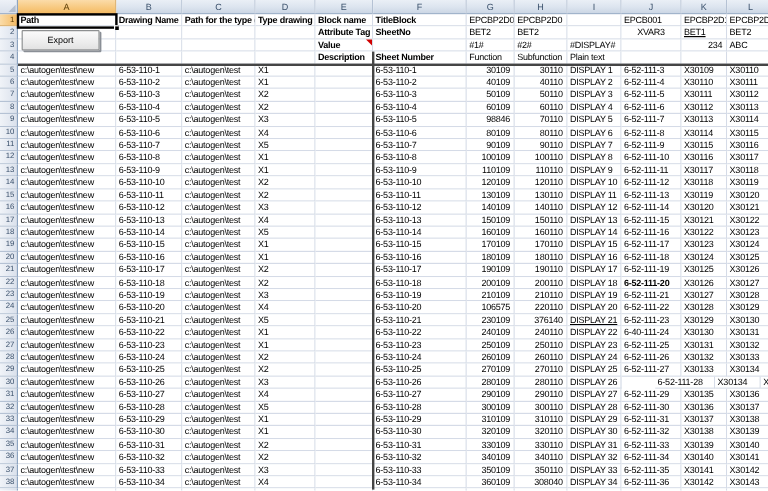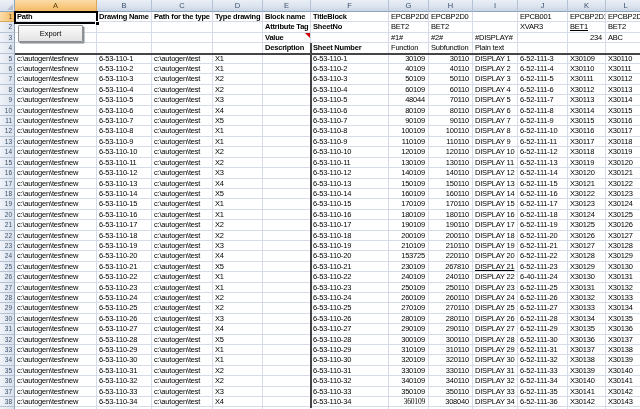--- a/index.html
+++ b/index.html
@@ -120,7 +120,7 @@
         <div class="cell" style="width: 40px;">BET2</div>
         <div class="cell" style="width: 44px;">BET2</div>
         <div class="cell" style="width: 45px;"></div>
-        <div class="cell" style="width: 50px;">XVAR3</div>
+        <div class="cell" style="width: 50px; text-align: center;">XVAR3</div>
         <div class="cell" style="width: 38px; text-decoration: underline;">BET1</div>
         <div class="cell" style="width: 40px;">BET2</div>
       </div>

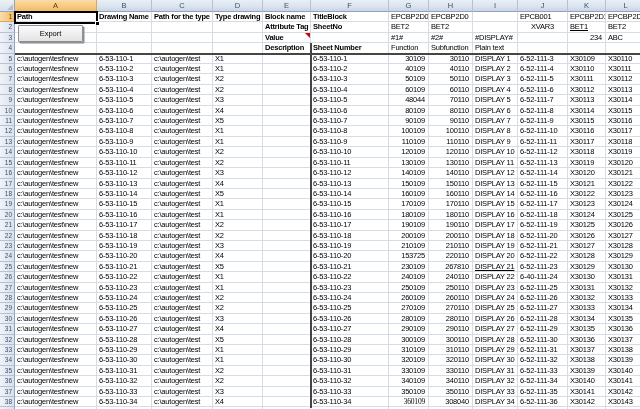--- a/index.html
+++ b/index.html
@@ -222,7 +222,7 @@
         <div class="cell" style="width: 50px;">X3</div>
         <div class="cell" style="width: 48px;"></div>
         <div class="cell" style="width: 78px;">6-53-110-5</div>
-        <div class="cell num" style="width: 40px;">48044</div>
+        <div class="cell num" style="width: 40px;">98846</div>
         <div class="cell num" style="width: 44px;">70110</div>
         <div class="cell" style="width: 45px;">DISPLAY 5</div>
         <div class="cell" style="width: 50px;">6-52-111-7</div>

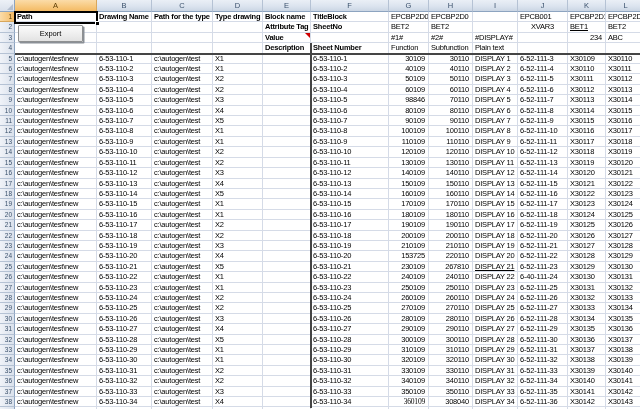--- a/index.html
+++ b/index.html
@@ -420,7 +420,7 @@
         <div class="cell num" style="width: 40px;">200109</div>
         <div class="cell num" style="width: 44px;">200110</div>
         <div class="cell" style="width: 45px;">DISPLAY 18</div>
-        <div class="cell" style="width: 50px;">6-52-111-20</div>
+        <div class="cell" style="width: 50px; font-weight: bold;">6-52-111-20</div>
         <div class="cell" style="width: 38px;">X30126</div>
         <div class="cell" style="width: 40px;">X30127</div>
       </div>

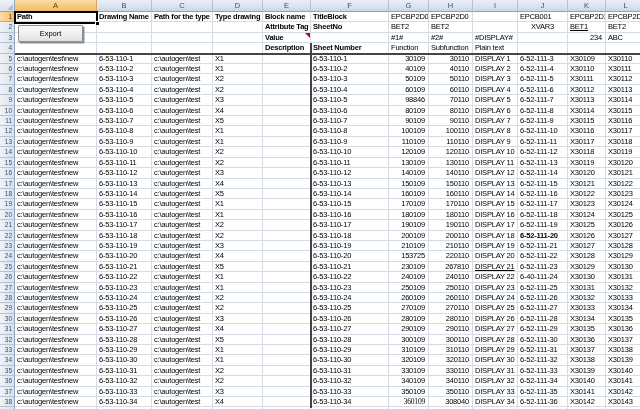--- a/index.html
+++ b/index.html
@@ -447,7 +447,7 @@
         <div class="cell" style="width: 50px;">X4</div>
         <div class="cell" style="width: 48px;"></div>
         <div class="cell" style="width: 78px;">6-53-110-20</div>
-        <div class="cell num" style="width: 40px;">153725</div>
+        <div class="cell num" style="width: 40px;">106575</div>
         <div class="cell num" style="width: 44px;">220110</div>
         <div class="cell" style="width: 45px;">DISPLAY 20</div>
         <div class="cell" style="width: 50px;">6-52-111-22</div>

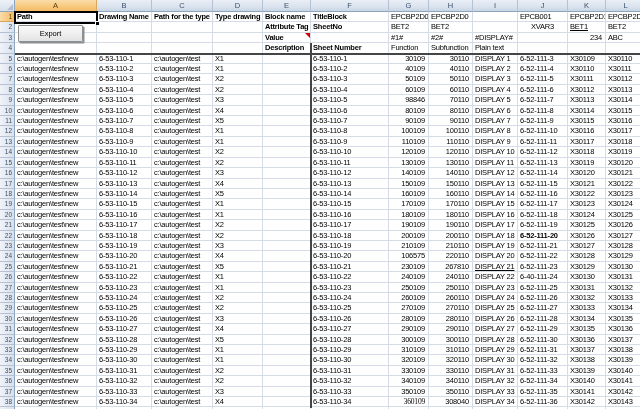--- a/index.html
+++ b/index.html
@@ -463,7 +463,7 @@
         <div class="cell" style="width: 48px;"></div>
         <div class="cell" style="width: 78px;">6-53-110-21</div>
         <div class="cell num" style="width: 40px;">230109</div>
-        <div class="cell num" style="width: 44px;">267810</div>
+        <div class="cell num" style="width: 44px;">376140</div>
         <div class="cell" style="width: 45px; text-decoration: underline;">DISPLAY 21</div>
         <div class="cell" style="width: 50px;">6-52-111-23</div>
         <div class="cell" style="width: 38px;">X30129</div>

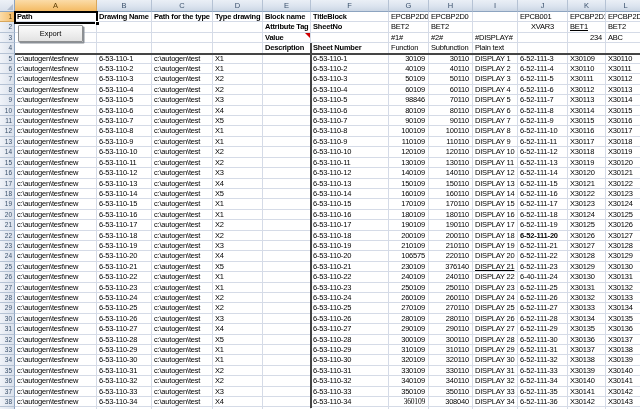--- a/index.html
+++ b/index.html
@@ -540,7 +540,7 @@
         <div class="cell num" style="width: 40px;">280109</div>
         <div class="cell num" style="width: 44px;">280110</div>
         <div class="cell" style="width: 45px;">DISPLAY 26</div>
-        <div class="cell" style="width: 50px;">6-52-111-28</div>
+        <div class="cell" style="width: 50px; margin-left: 28px;">6-52-111-28</div>
         <div class="cell" style="width: 38px;">X30134</div>
         <div class="cell" style="width: 40px;">X30135</div>
       </div>

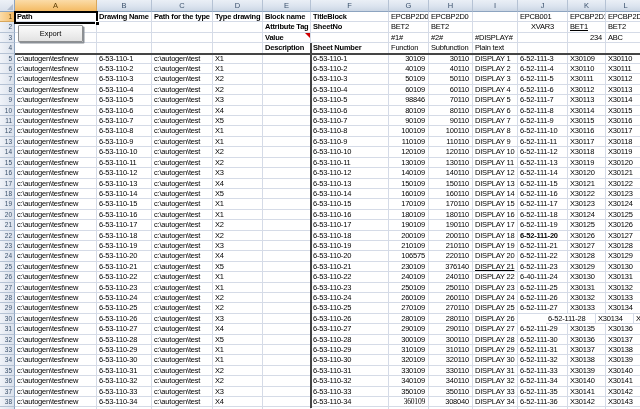--- a/index.html
+++ b/index.html
@@ -657,7 +657,7 @@
         <div class="cell" style="width: 50px;">X4</div>
         <div class="cell" style="width: 48px;"></div>
         <div class="cell" style="width: 78px;">6-53-110-34</div>
-        <div class="cell num" style="width: 40px; font-family: Liberation Serif, serif;">360109</div>
+        <div class="cell num" style="width: 40px;">360109</div>
         <div class="cell num" style="width: 44px;">308040</div>
         <div class="cell" style="width: 45px;">DISPLAY 34</div>
         <div class="cell" style="width: 50px;">6-52-111-36</div>

